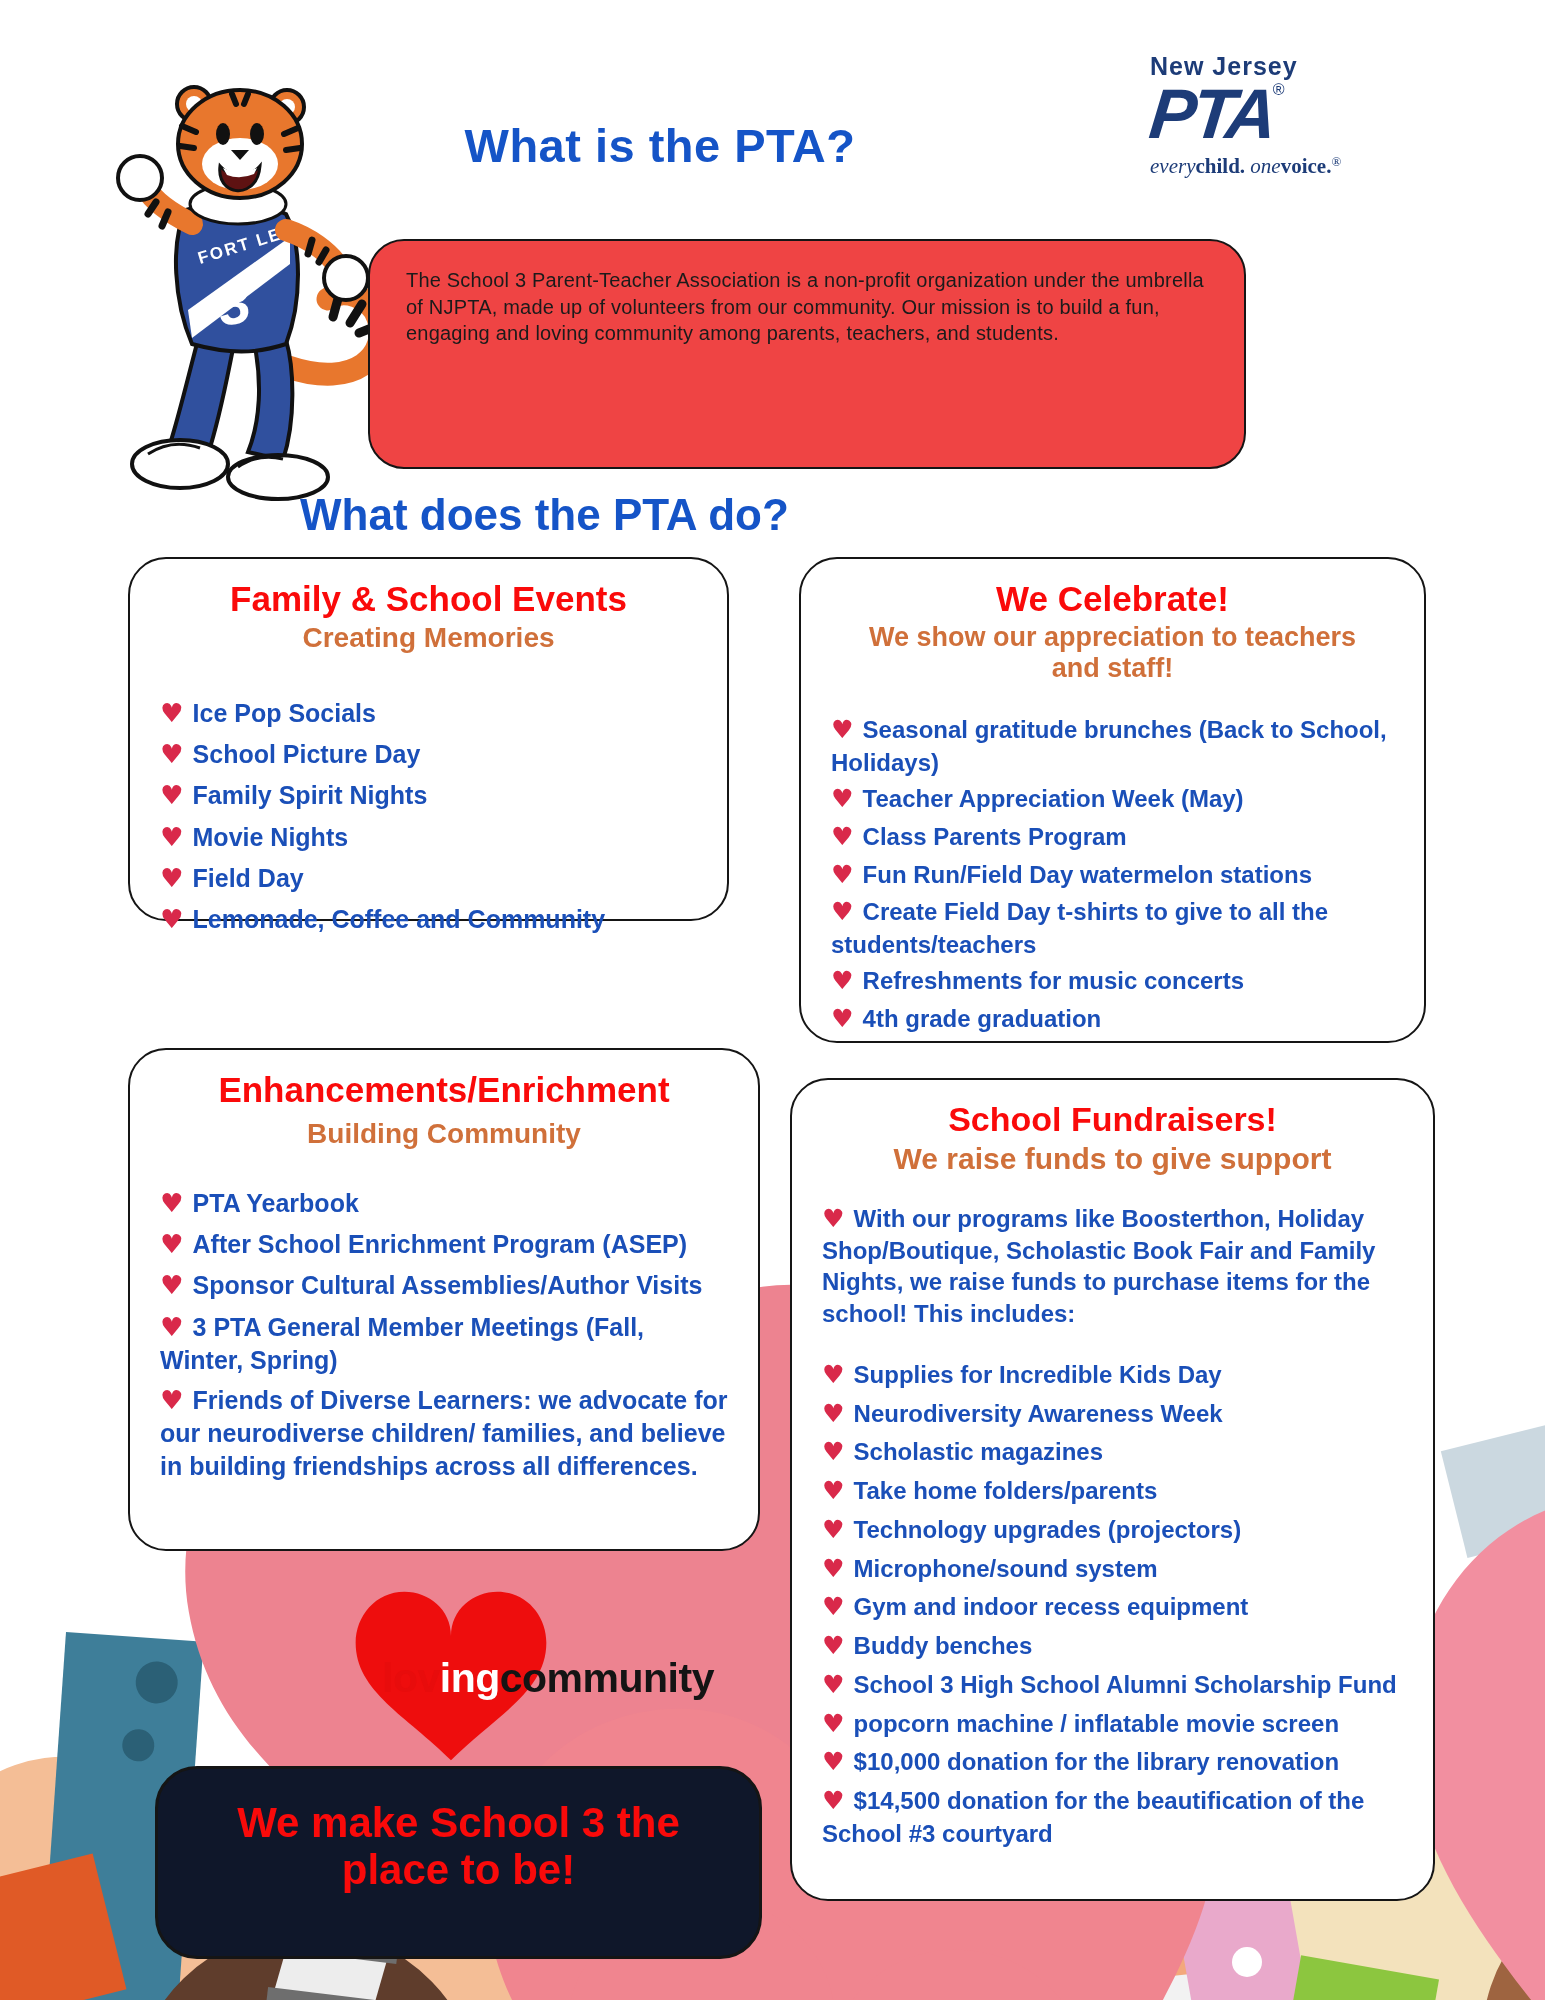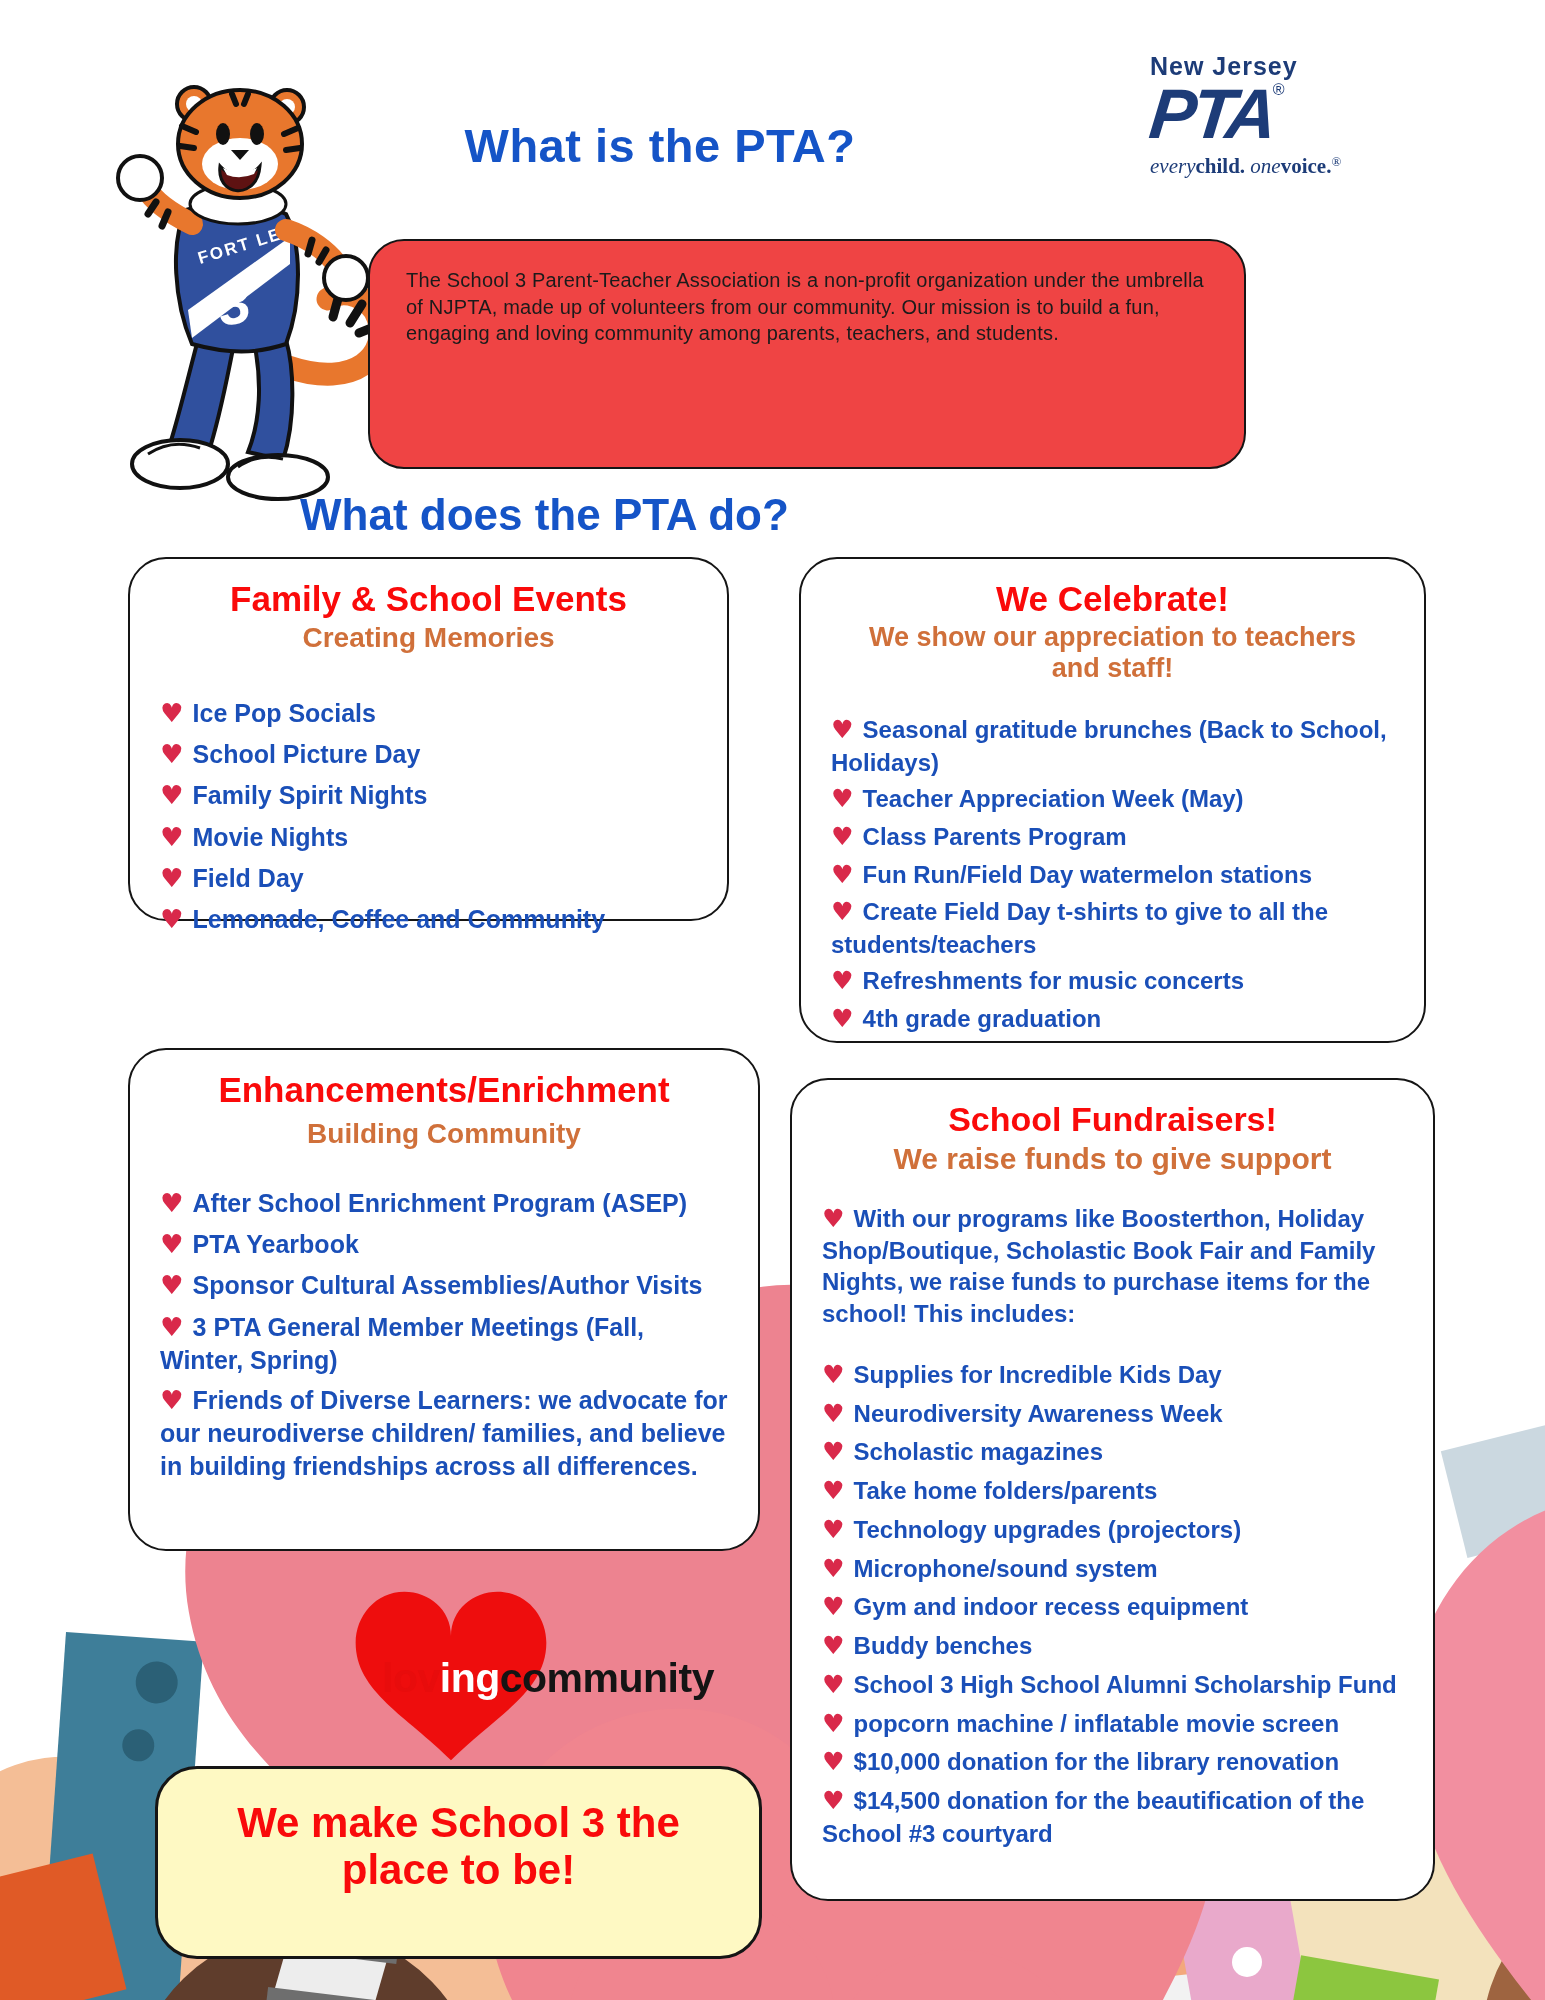--- a/index.html
+++ b/index.html
@@ -278,8 +278,8 @@
     <div class="card-title">Enhancements/Enrichment</div>
     <div class="card-sub">Building Community</div>
     <div class="list">
+      <div class="item"><span class="hh">♥</span><span>PTA Yearbook</span></div>
       <div class="item"><span class="hh">♥</span><span>After School Enrichment Program (ASEP)</span></div>
-      <div class="item"><span class="hh">♥</span><span>PTA Yearbook</span></div>
       <div class="item"><span class="hh">♥</span><span>Sponsor Cultural Assemblies/Author Visits</span></div>
       <div class="item"><span class="hh">♥</span><span>3 PTA General Member Meetings (Fall, Winter, Spring)</span></div>
       <div class="item"><span class="hh">♥</span><span>Friends of Diverse Learners: we advocate for our neurodiverse children/ families, and believe in building friendships across all differences.</span></div>

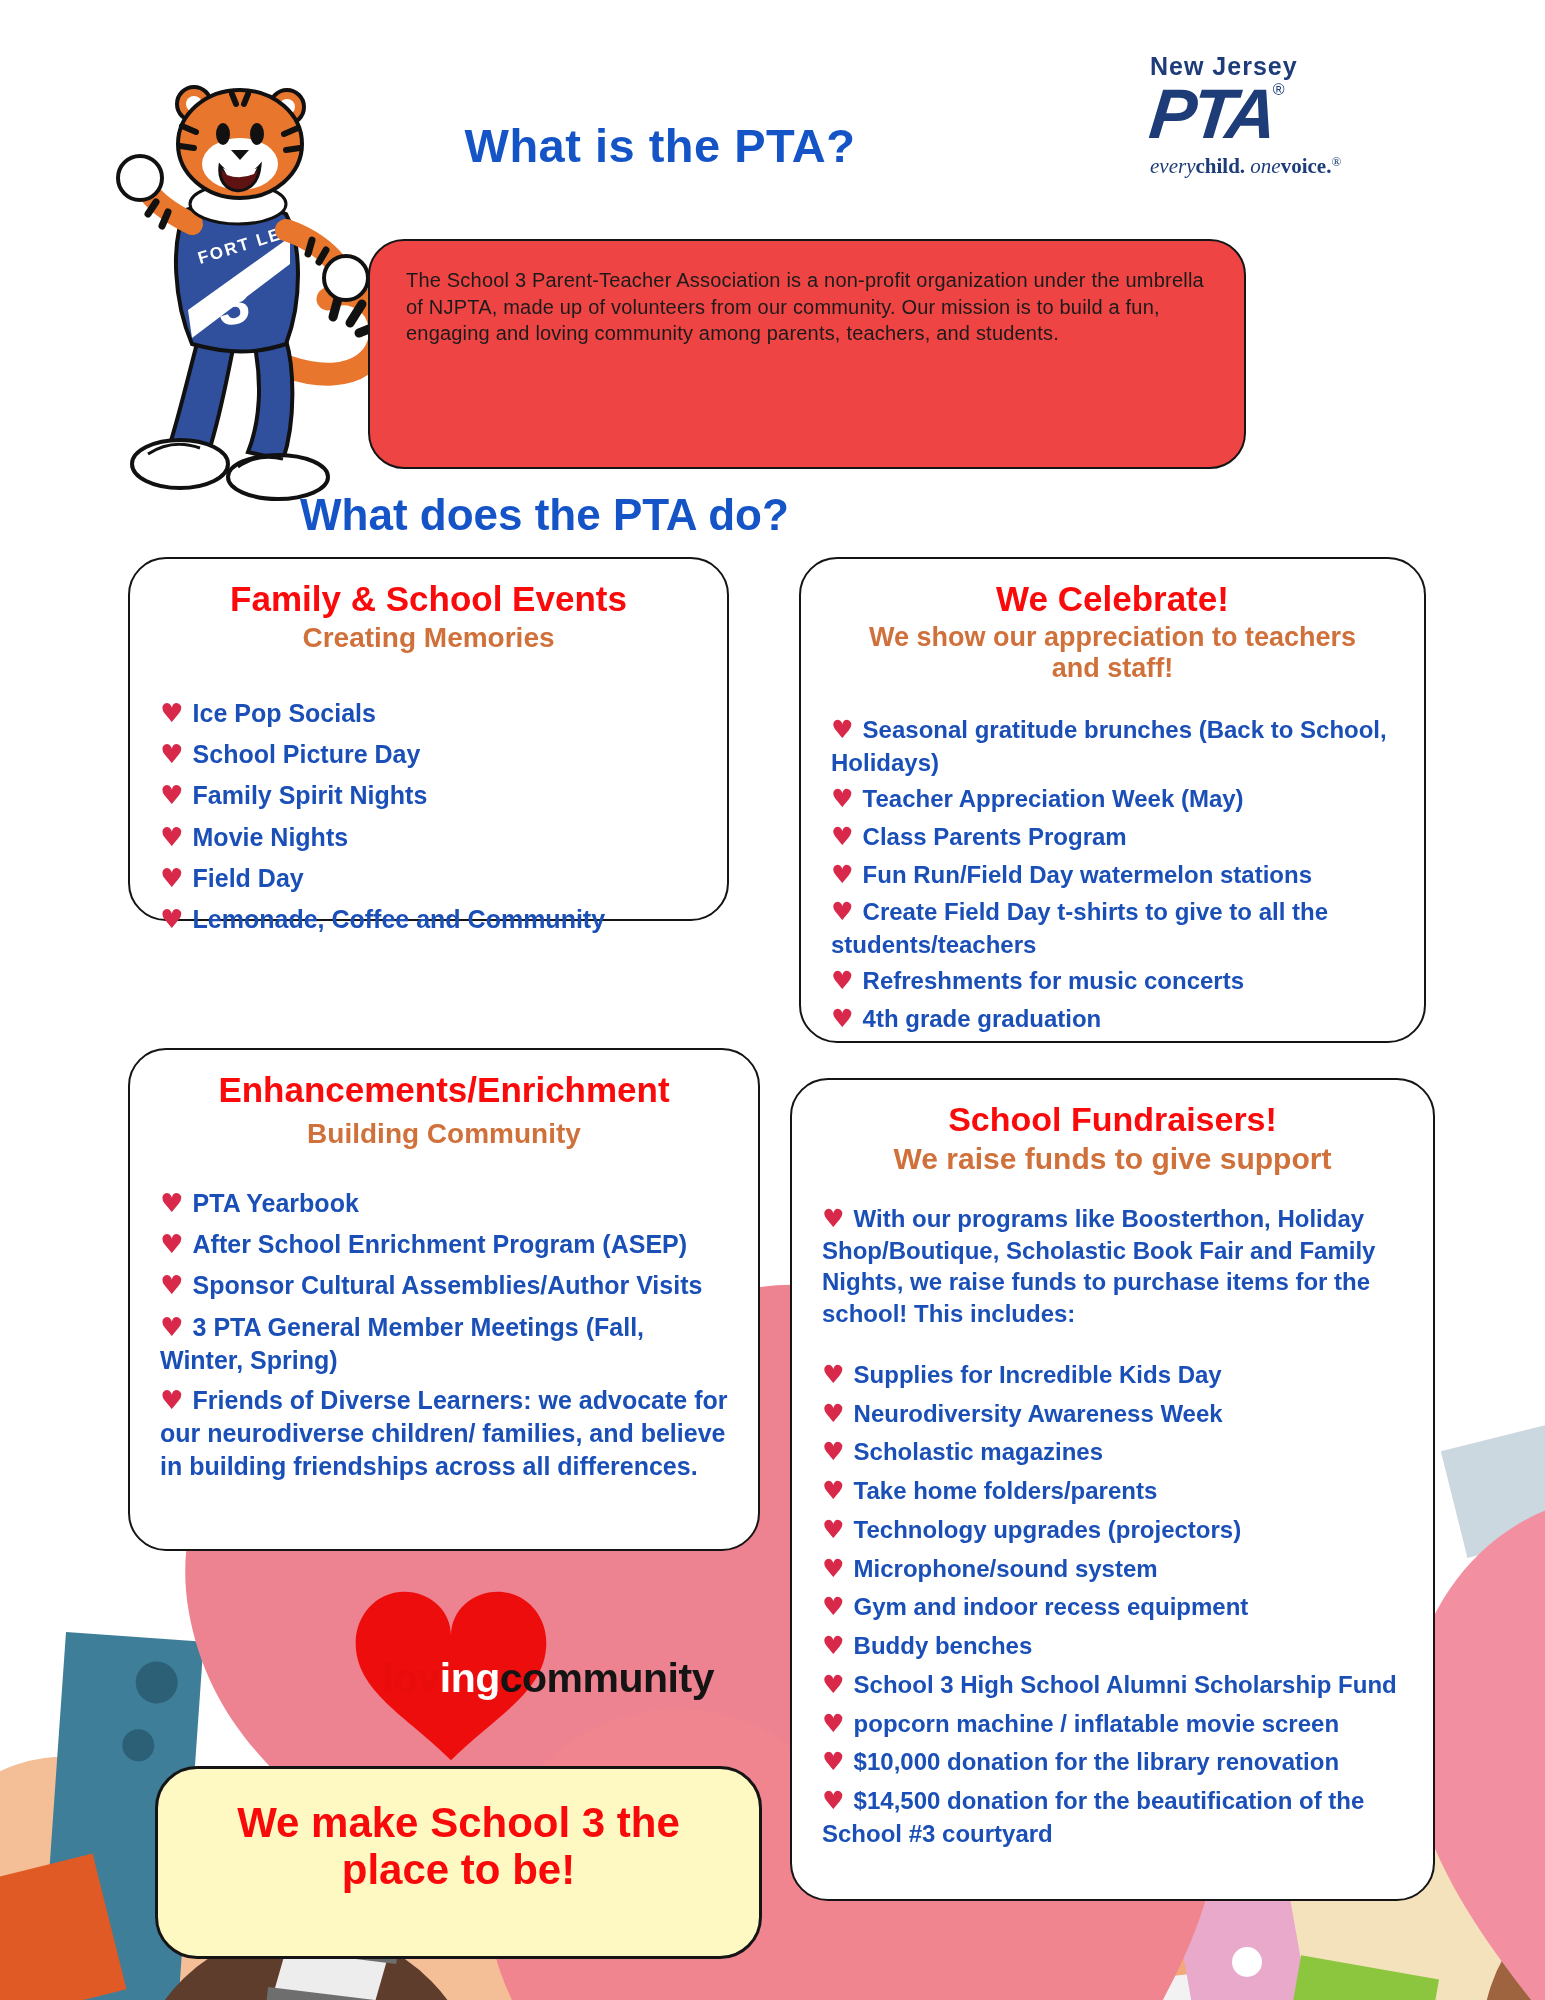--- a/index.html
+++ b/index.html
@@ -69,7 +69,7 @@
   .community-word .p-black { color:#141414; }
 
   .footer-box { position:absolute; left:155px; top:1766px; width:607px; height:193px;
-    border:3px solid #151515; border-radius:42px; background:#fef9c3; z-index:2; }
+    border:3px solid #151515; border-radius:42px; background:#0f172a; z-index:2; }
   .footer-text { width:480px; margin:30px auto 0 auto; text-align:center;
     font-size:42px; line-height:1.12; font-weight:bold; color:#F90A0A; }
 </style>

